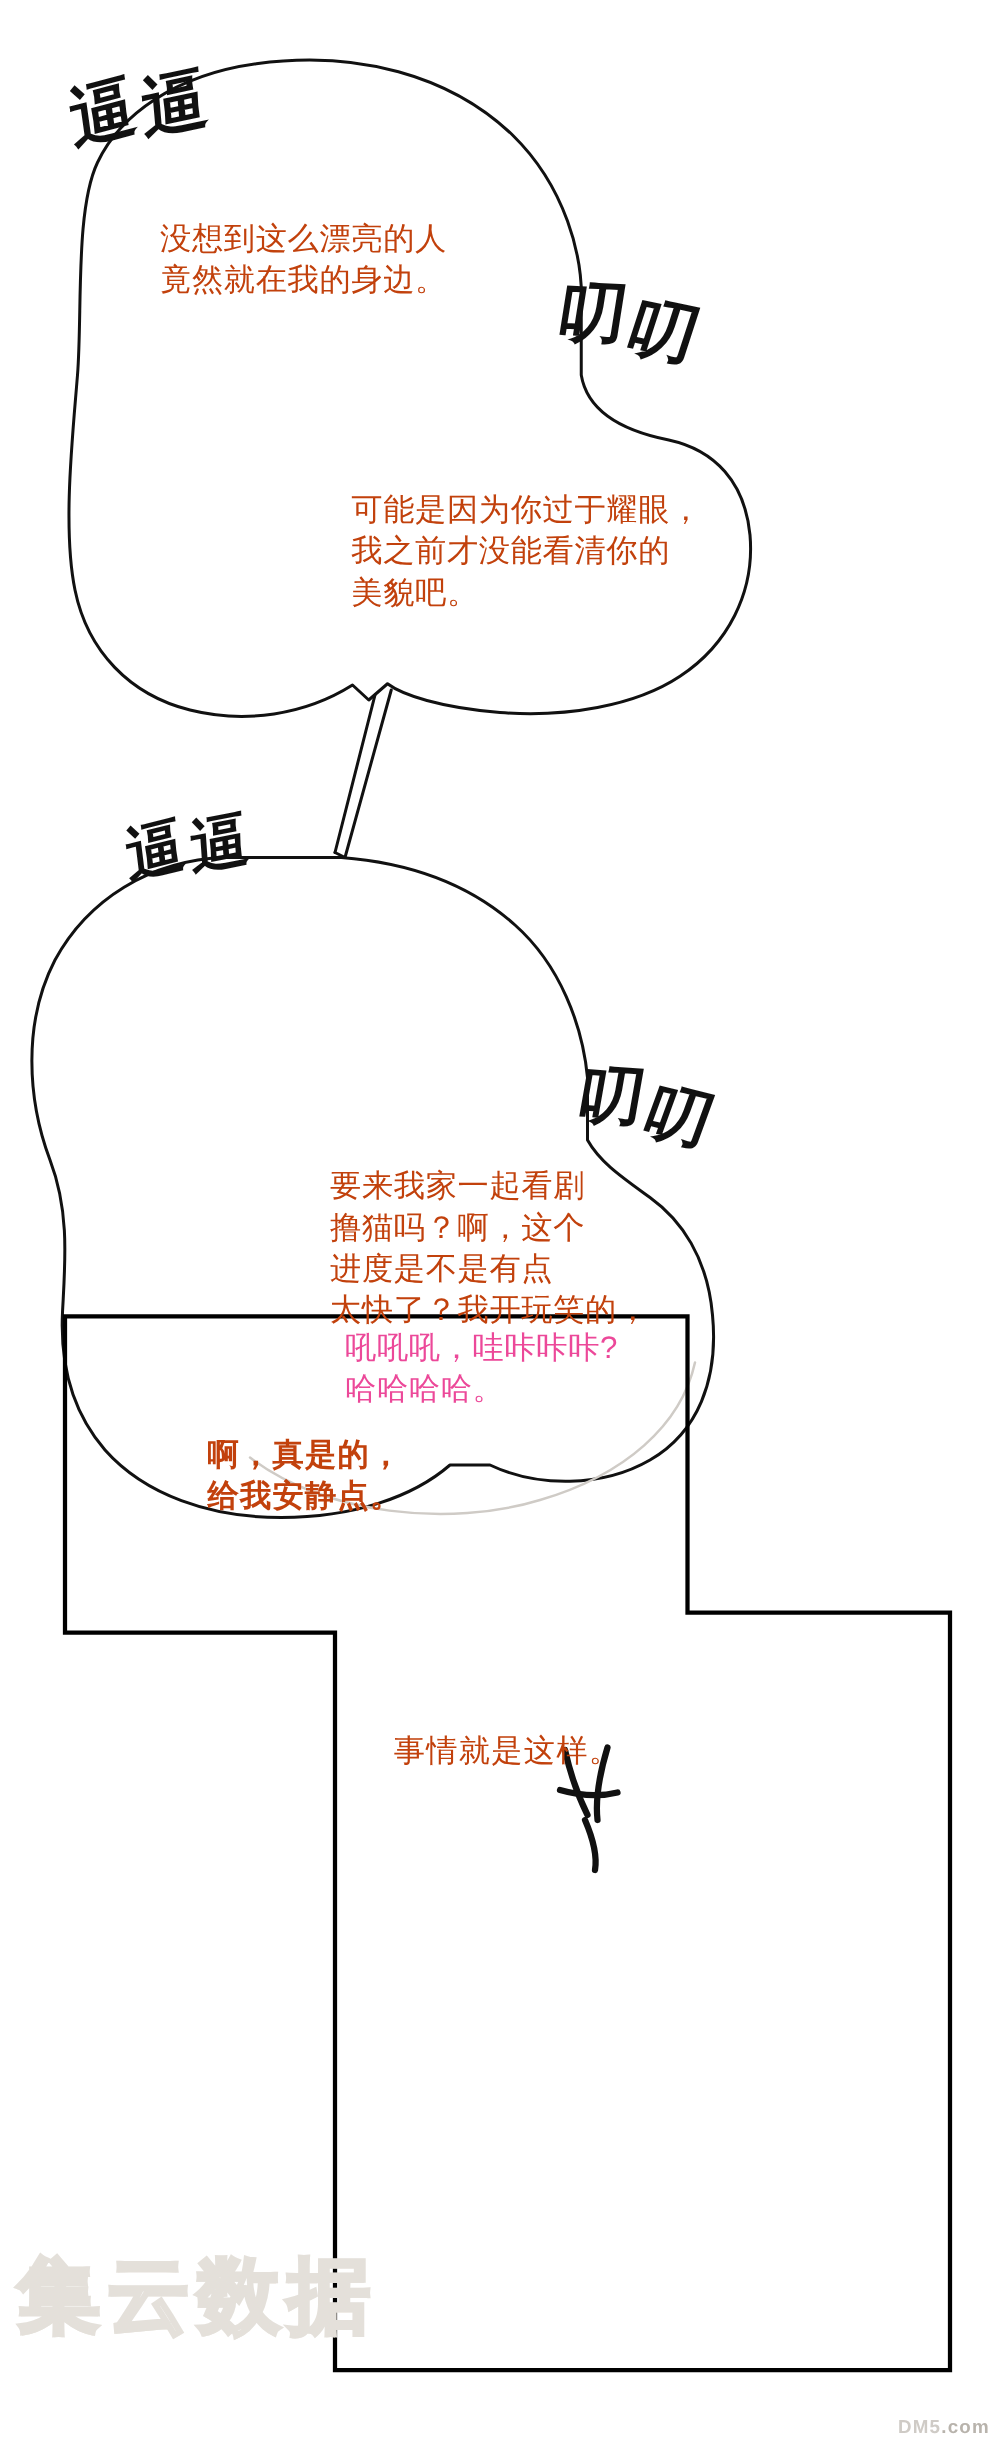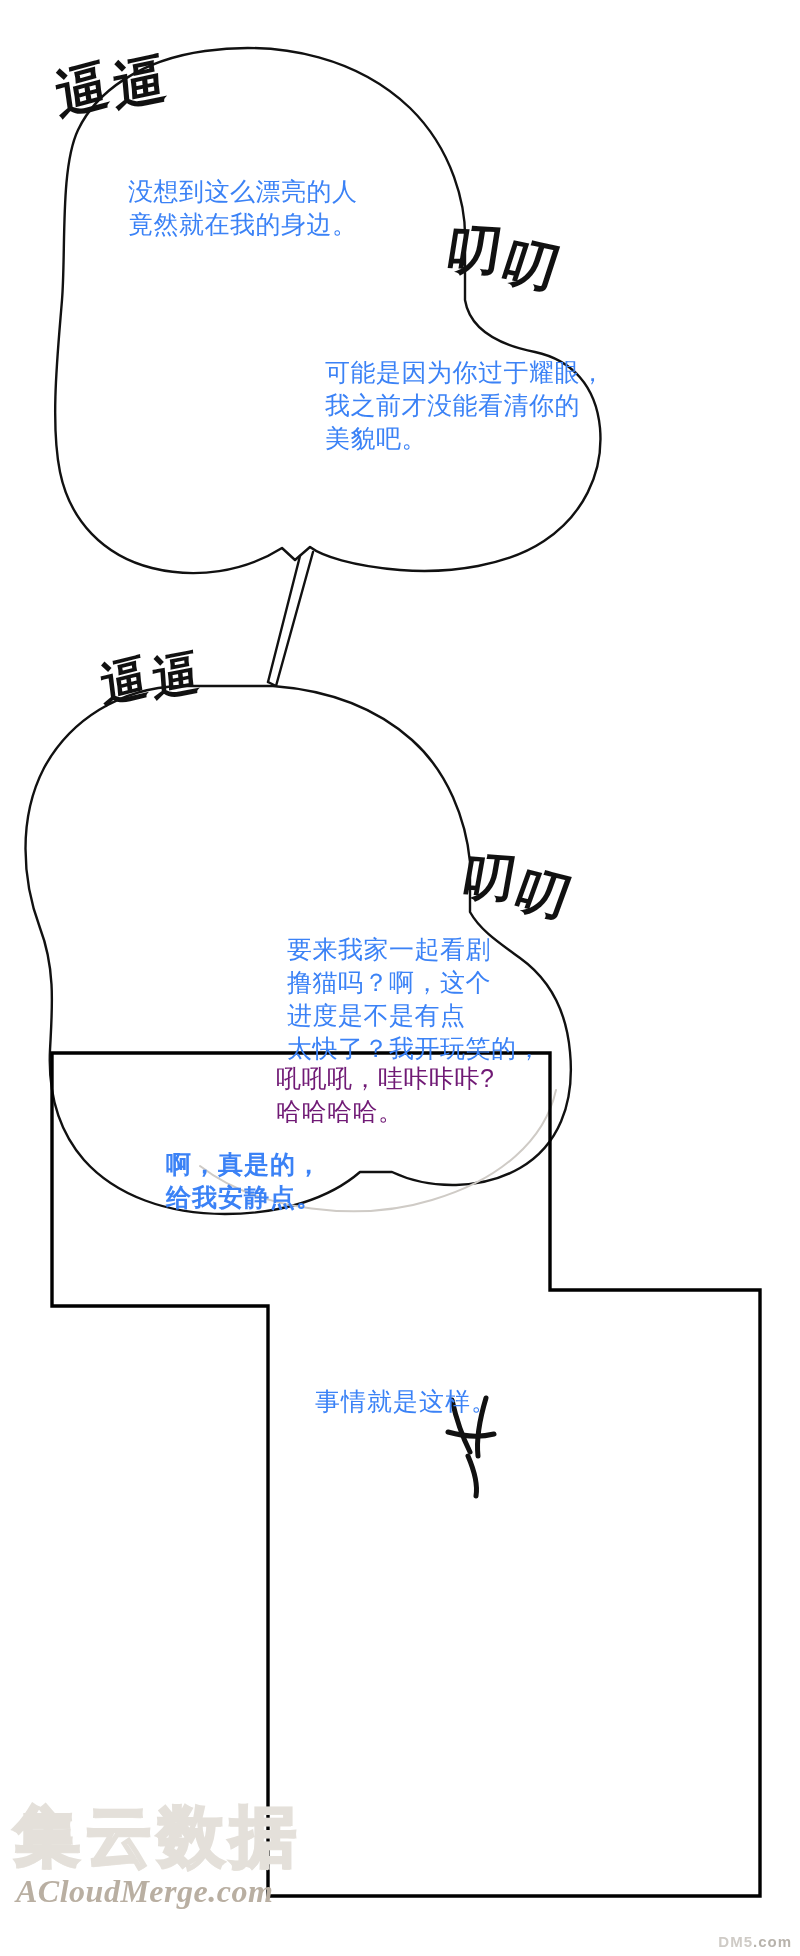--- a/index.html
+++ b/index.html
@@ -20,7 +20,7 @@
   
   .dlg{
     position:absolute;
-    color:#3b82f6;
+    color:#c2410c;
     font-family:"Liberation Sans","DejaVu Sans",sans-serif;
     font-size:25px;
     line-height:1.32;

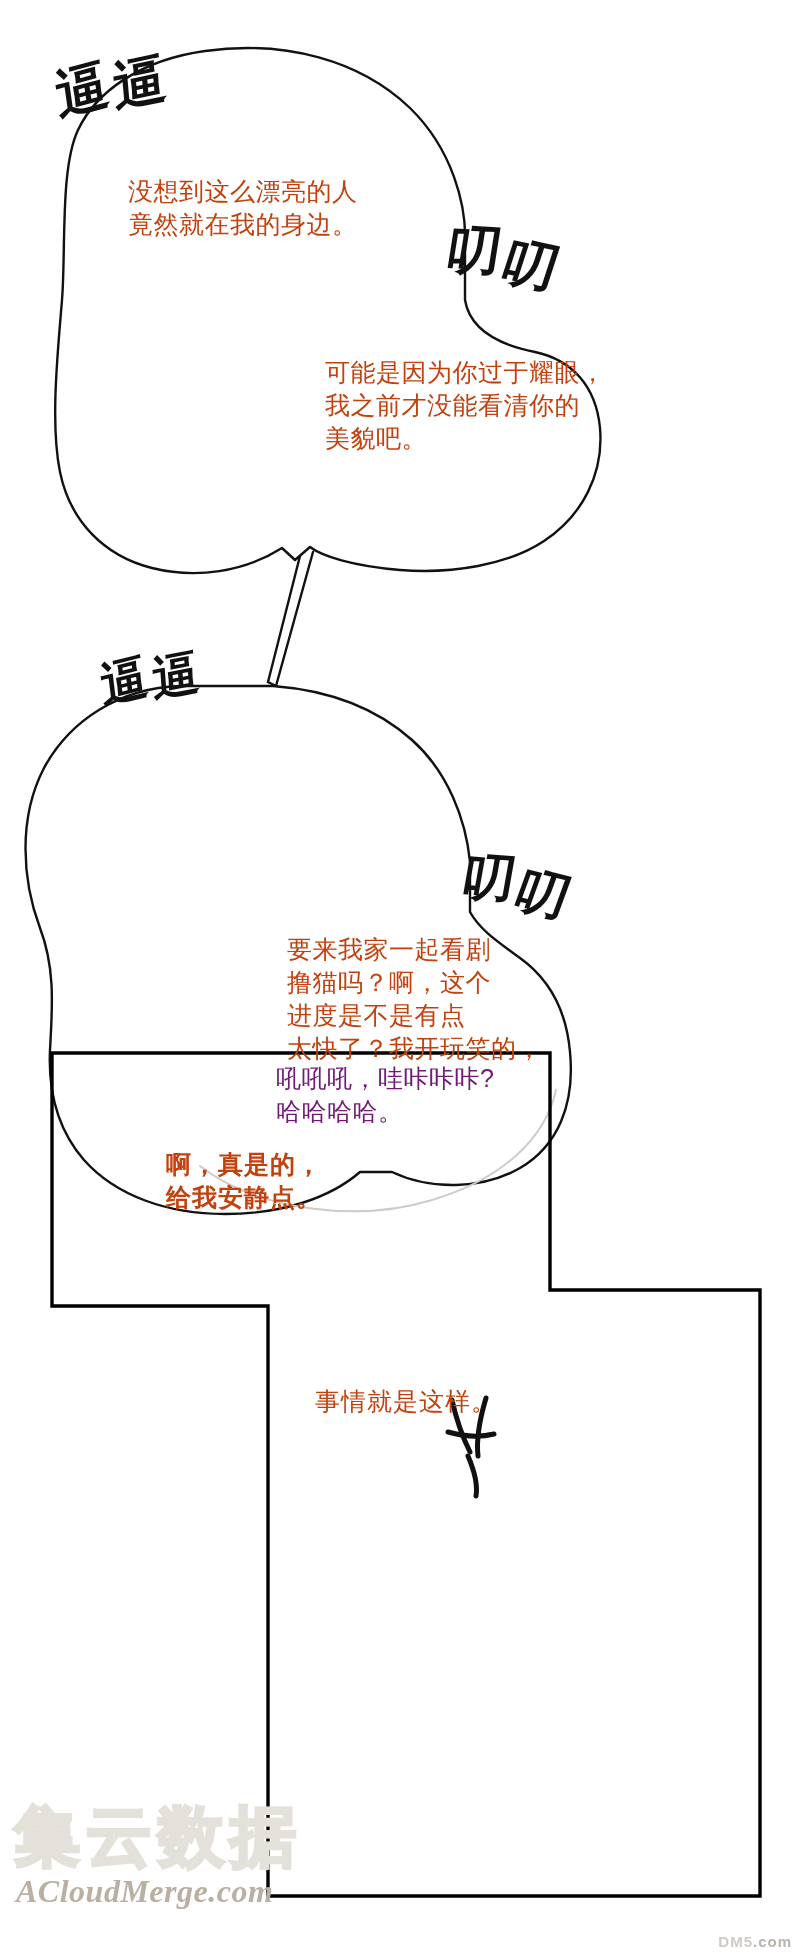--- a/index.html
+++ b/index.html
@@ -184,7 +184,7 @@
   <div class="dlg" style="left:128px; top:175px;">没想到这么漂亮的人
 竟然就在我的身边。</div>
 
-  <div class="dlg" style="left:281px; top:356px;margin-left:44px;">可能是因为你过于耀眼，
+  <div class="dlg" style="left:281px; top:392px;">可能是因为你过于耀眼，
 我之前才没能看清你的
 美貌吧。</div>
 

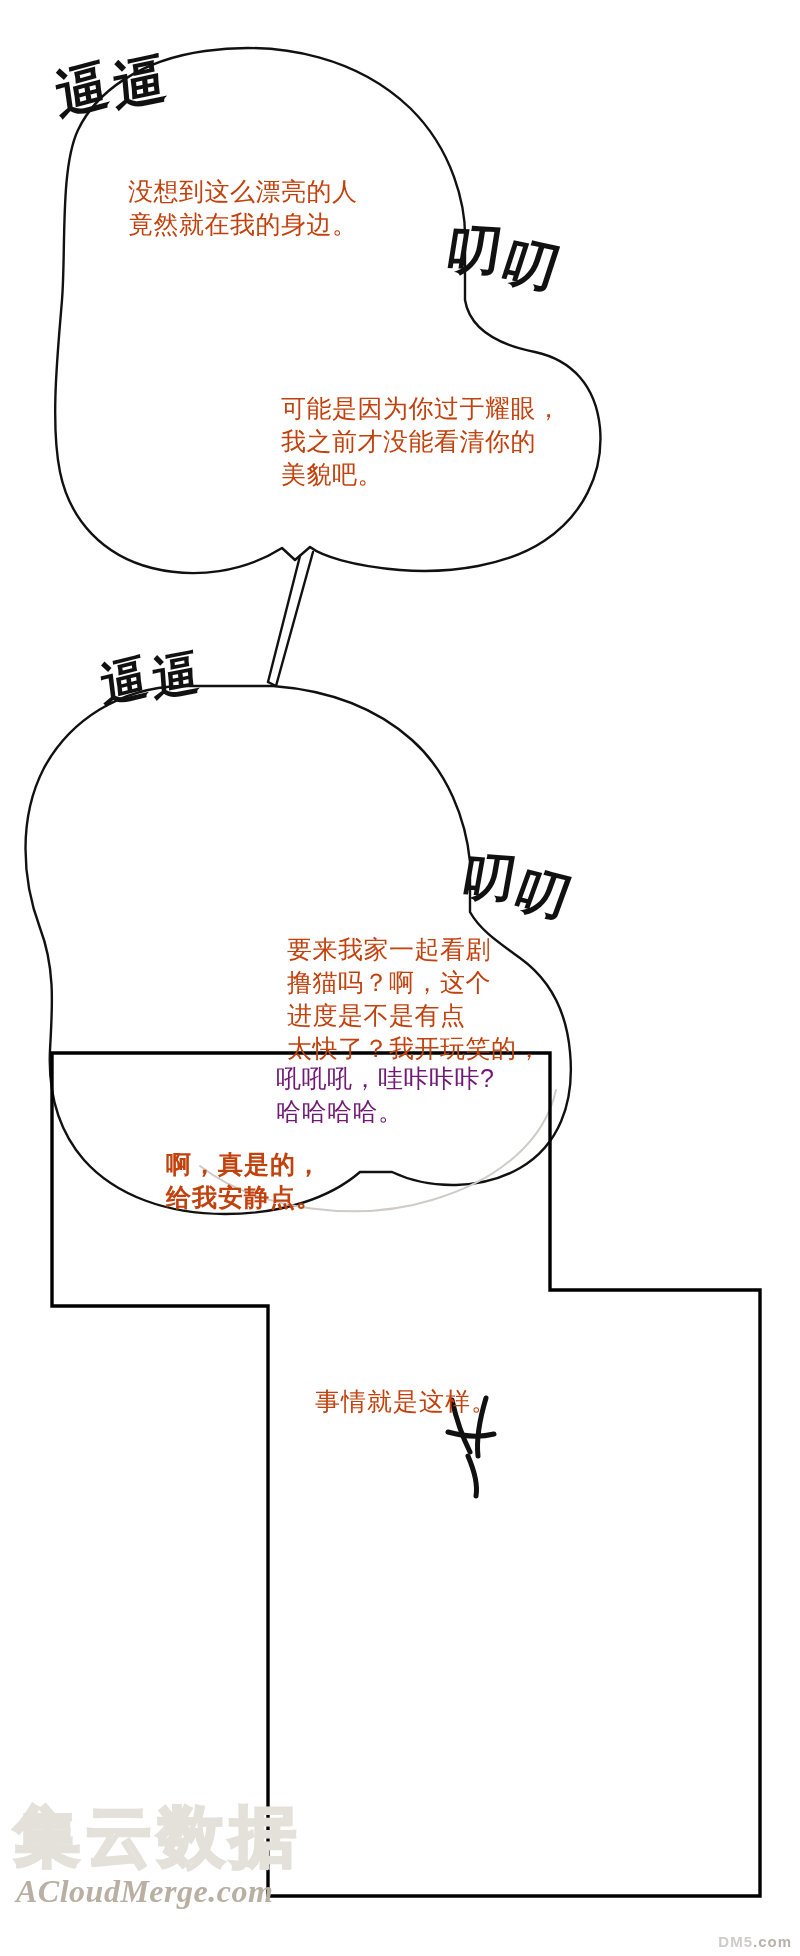--- a/index.html
+++ b/index.html
@@ -189,7 +189,7 @@
 美貌吧。</div>
 
 
-  <div class="dlg" style="left:287px; top:933px;">要来我家一起看剧
+  <div class="dlg" style="left:264px; top:933px;">要来我家一起看剧
 撸猫吗？啊，这个
 进度是不是有点
 太快了？我开玩笑的，</div>

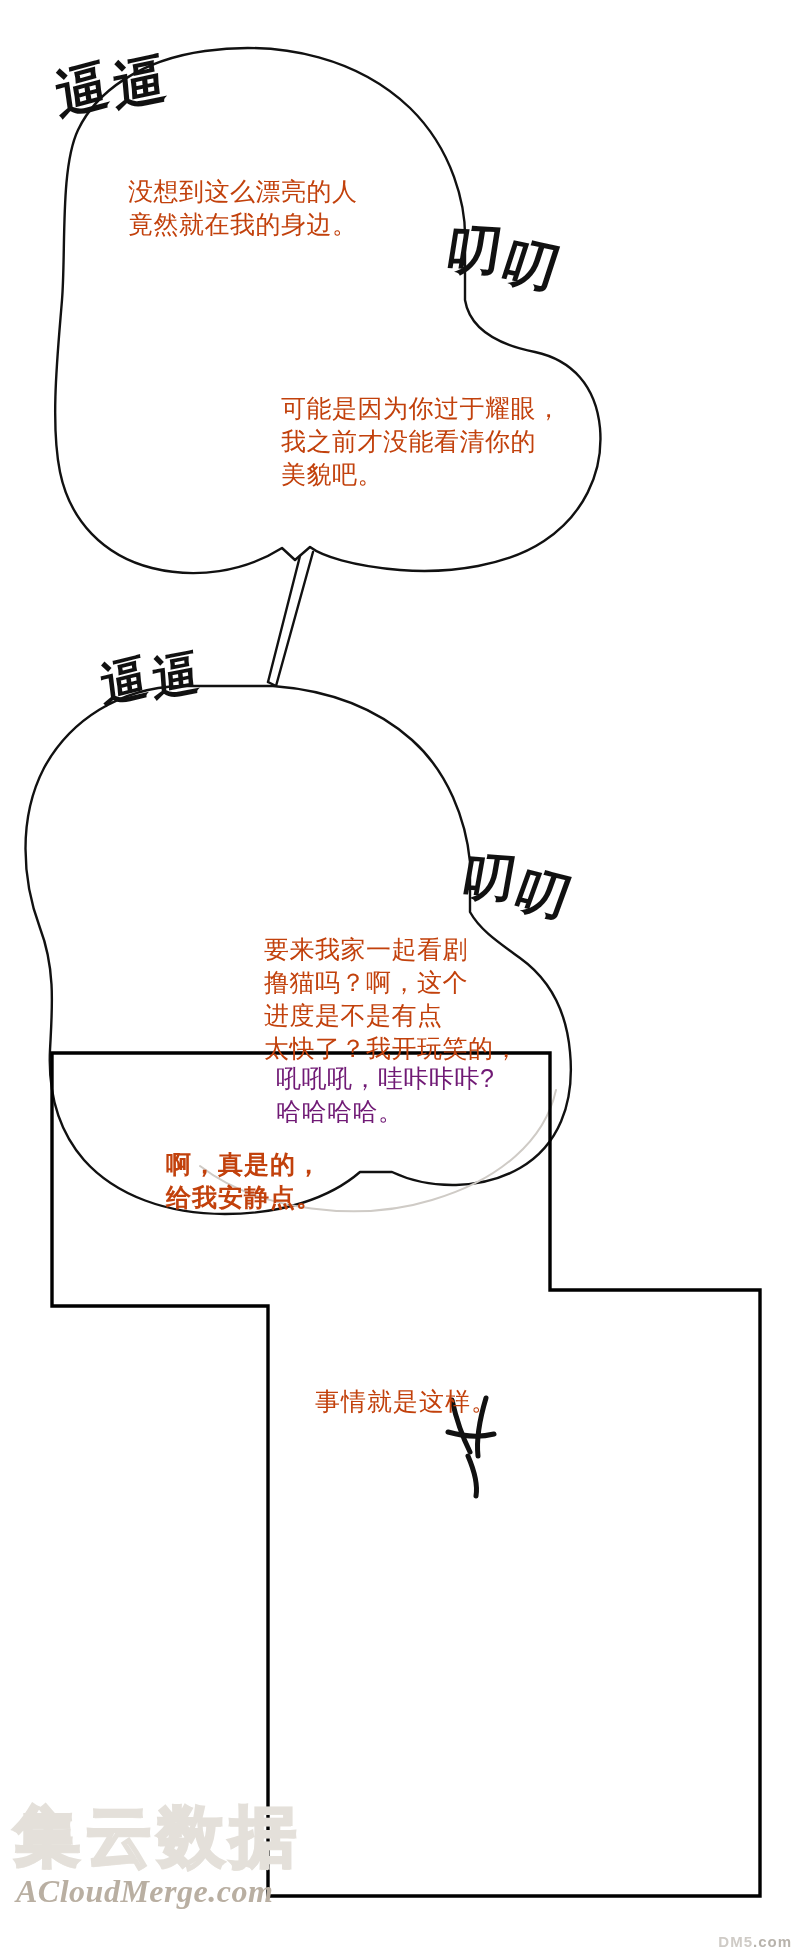--- a/index.html
+++ b/index.html
@@ -34,7 +34,7 @@
     letter-spacing:1px;
   }
   .dlg.faded{
-    color:#701a75;
+    color:#ec4899;
   }
 
   

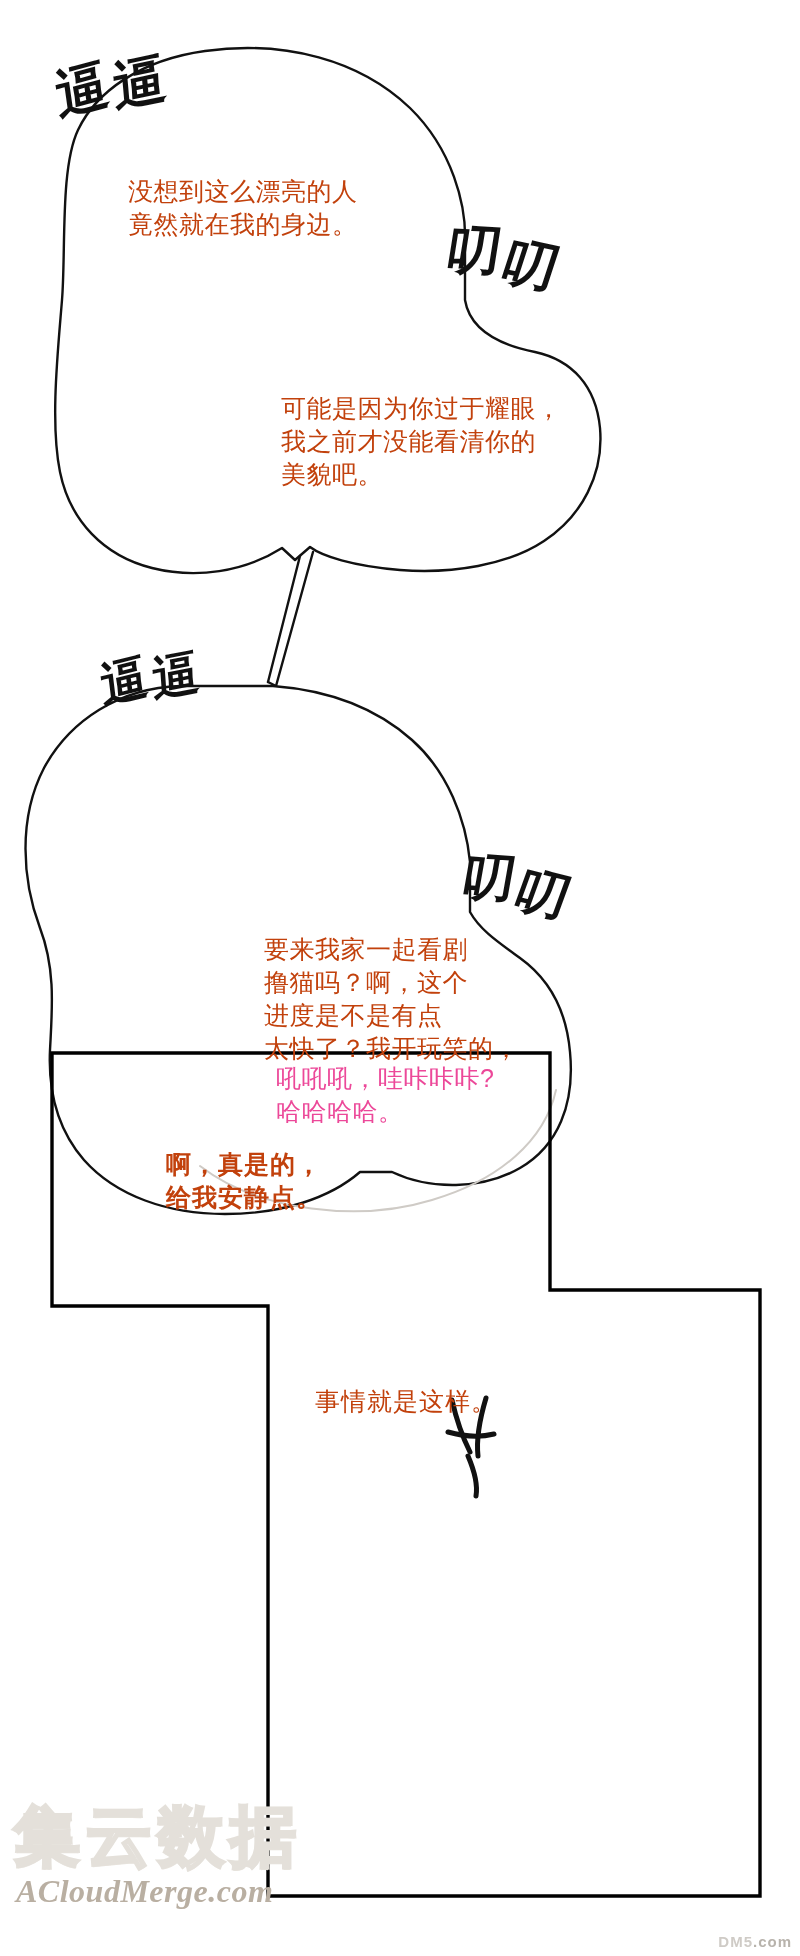--- a/index.html
+++ b/index.html
@@ -203,7 +203,6 @@
   <div class="dlg serif" style="left:315px; top:1385px;text-align:right;">事情就是这样。</div>
 
   <div class="wm-main">集云数据</div>
-  <div class="wm-sub">ACloudMerge.com</div>
   <div class="wm-corner"><span>DM5</span><span class="dot">.com</span></div>
 
 </div>

